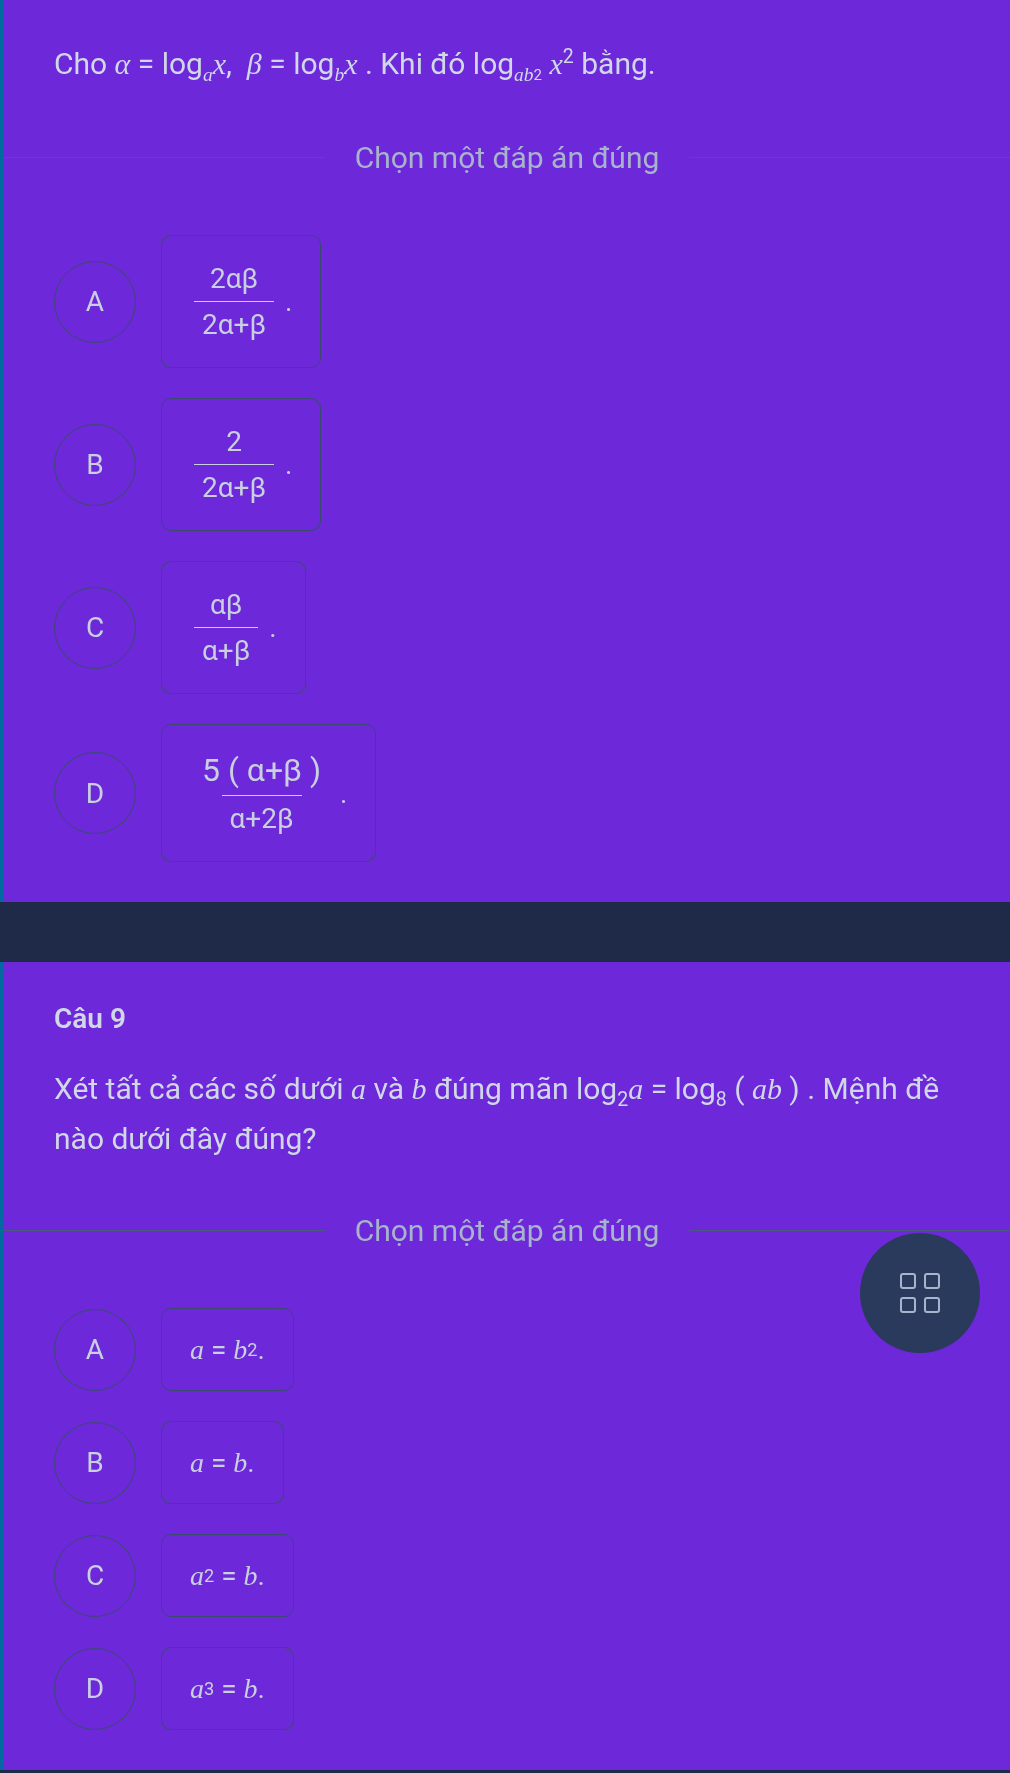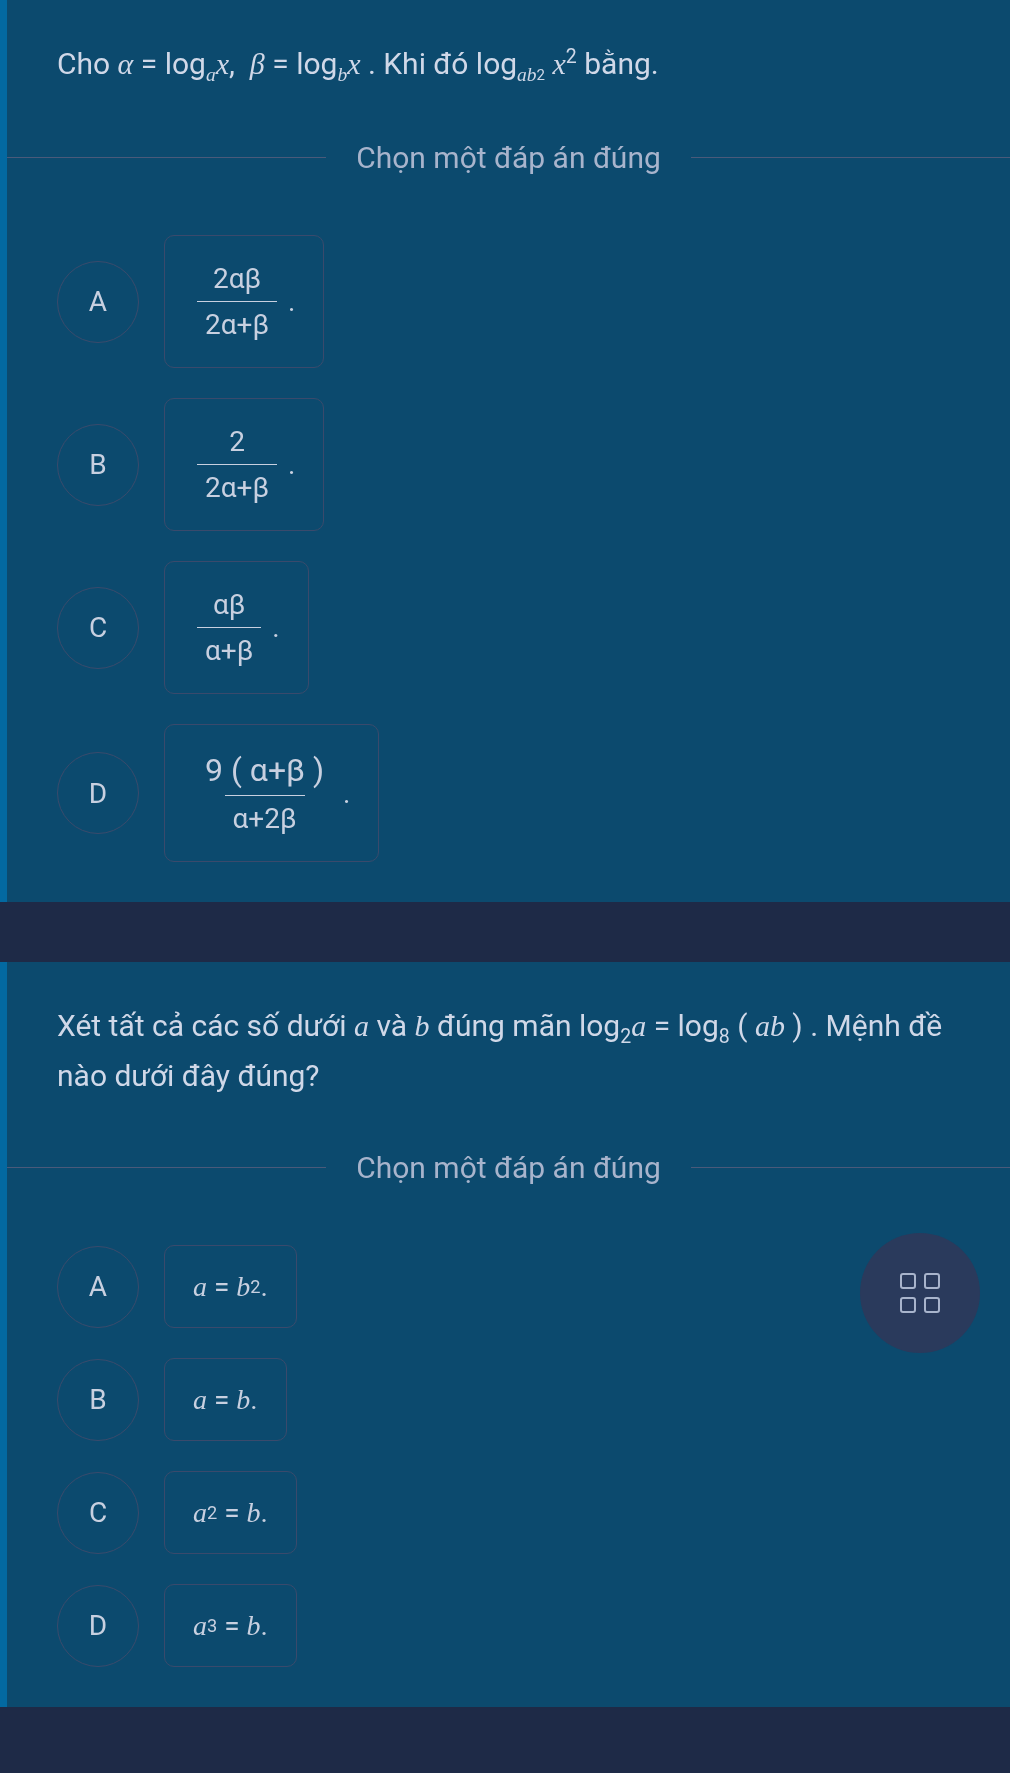--- a/index.html
+++ b/index.html
@@ -12,8 +12,8 @@
     font-size: 28px;
   }
   .question-card {
-    background: #0c4a6e;
-    border-left: 7px solid #0369a1;
+    background: #6d28d9;
+    border-left: 4px solid #0369a1;
     padding: 40px 30px 40px 50px;
     margin-bottom: 60px;
   }

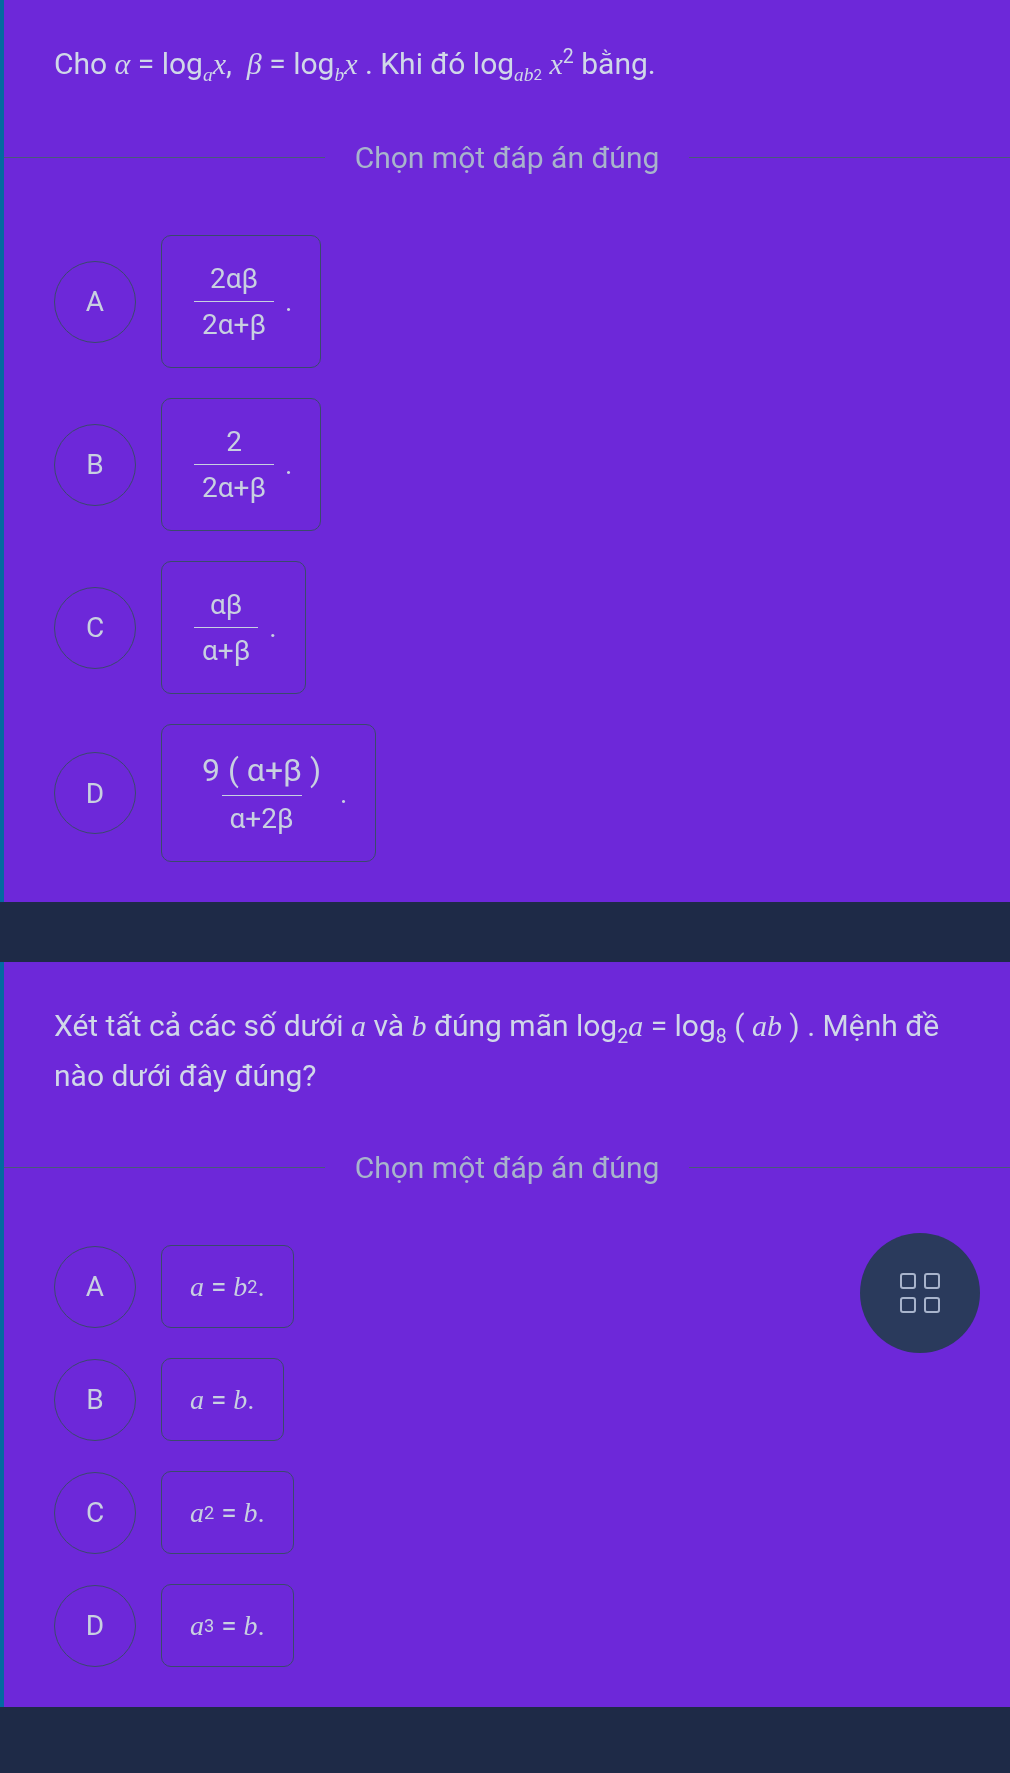--- a/index.html
+++ b/index.html
@@ -165,7 +165,7 @@
       <div class="option-letter">D</div>
       <div class="option-content">
         <span class="frac">
-            <span class="num" style="font-size:32px;">9 ( α+β )</span>
+            <span class="num" style="font-size:32px;">5 ( α+β )</span>
             <span class="den">α+2β</span>
           </span>&nbsp;.
       </div>

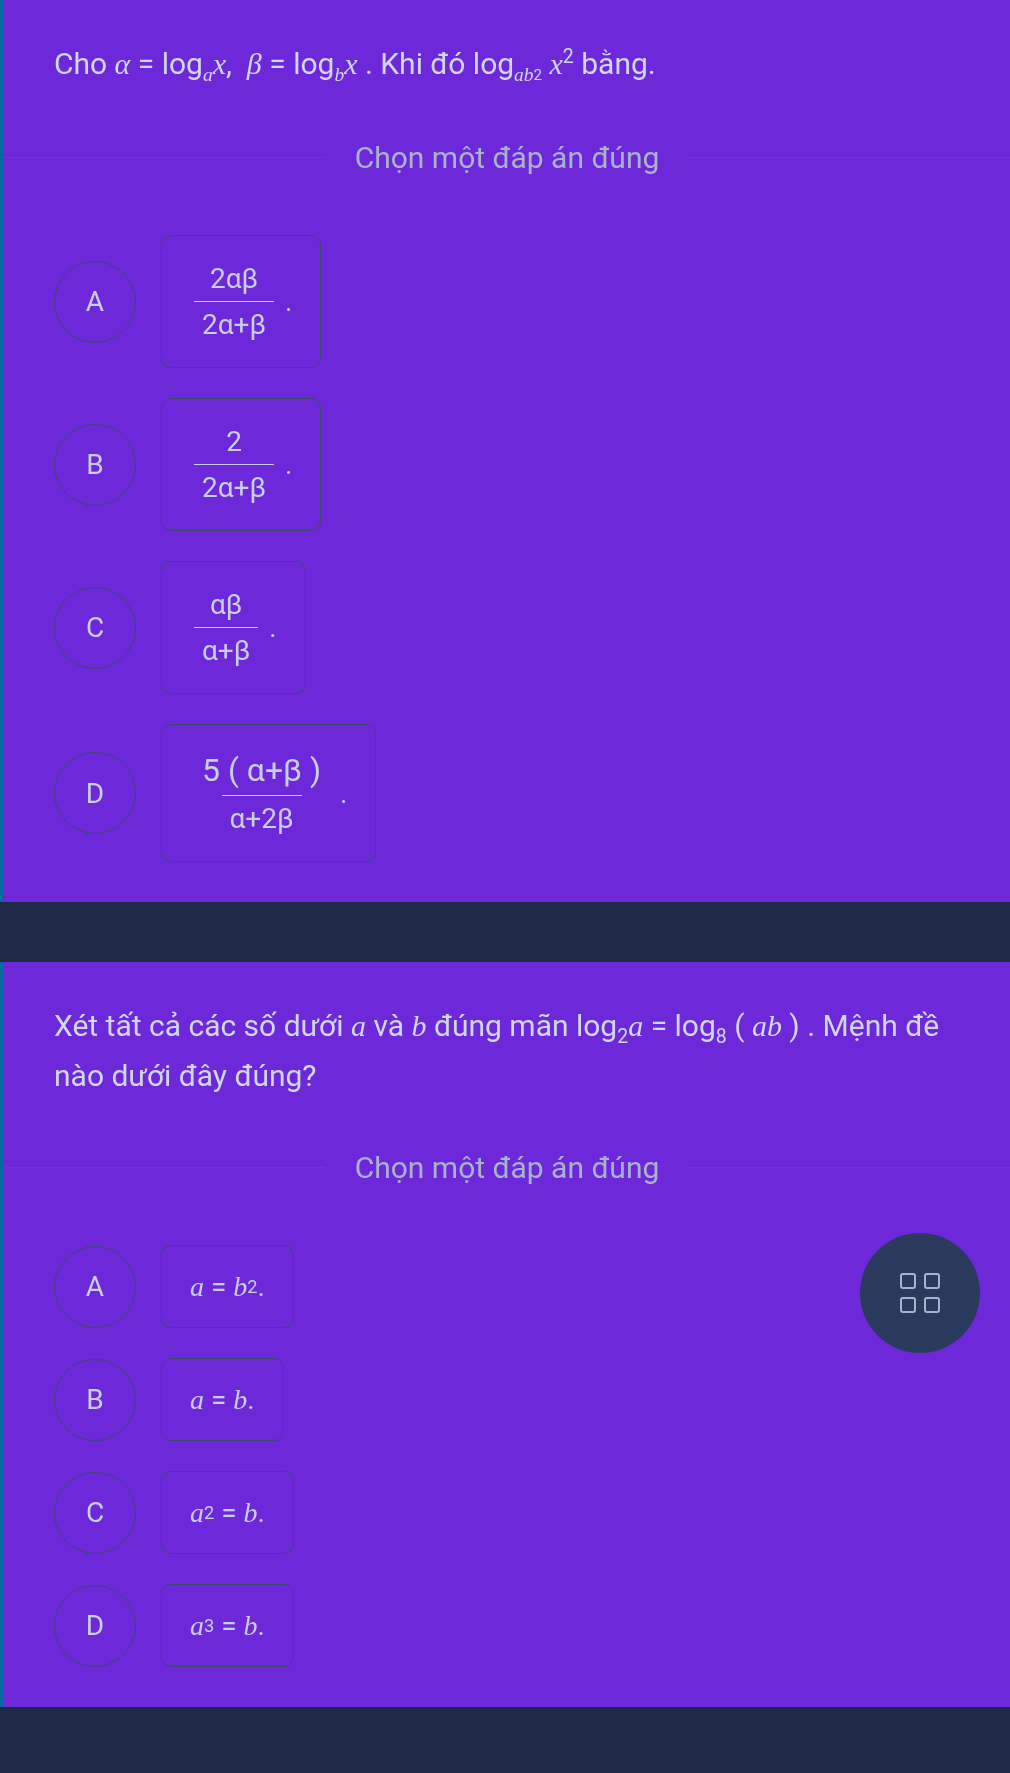--- a/index.html
+++ b/index.html
@@ -174,6 +174,7 @@
 </div>
 
 <div class="question-card">
+  <div class="question-title">Câu 9</div>
   <div class="question-text">
     <span>Xét tất cả các số dưới </span>
     <span class="math-i">a</span>

